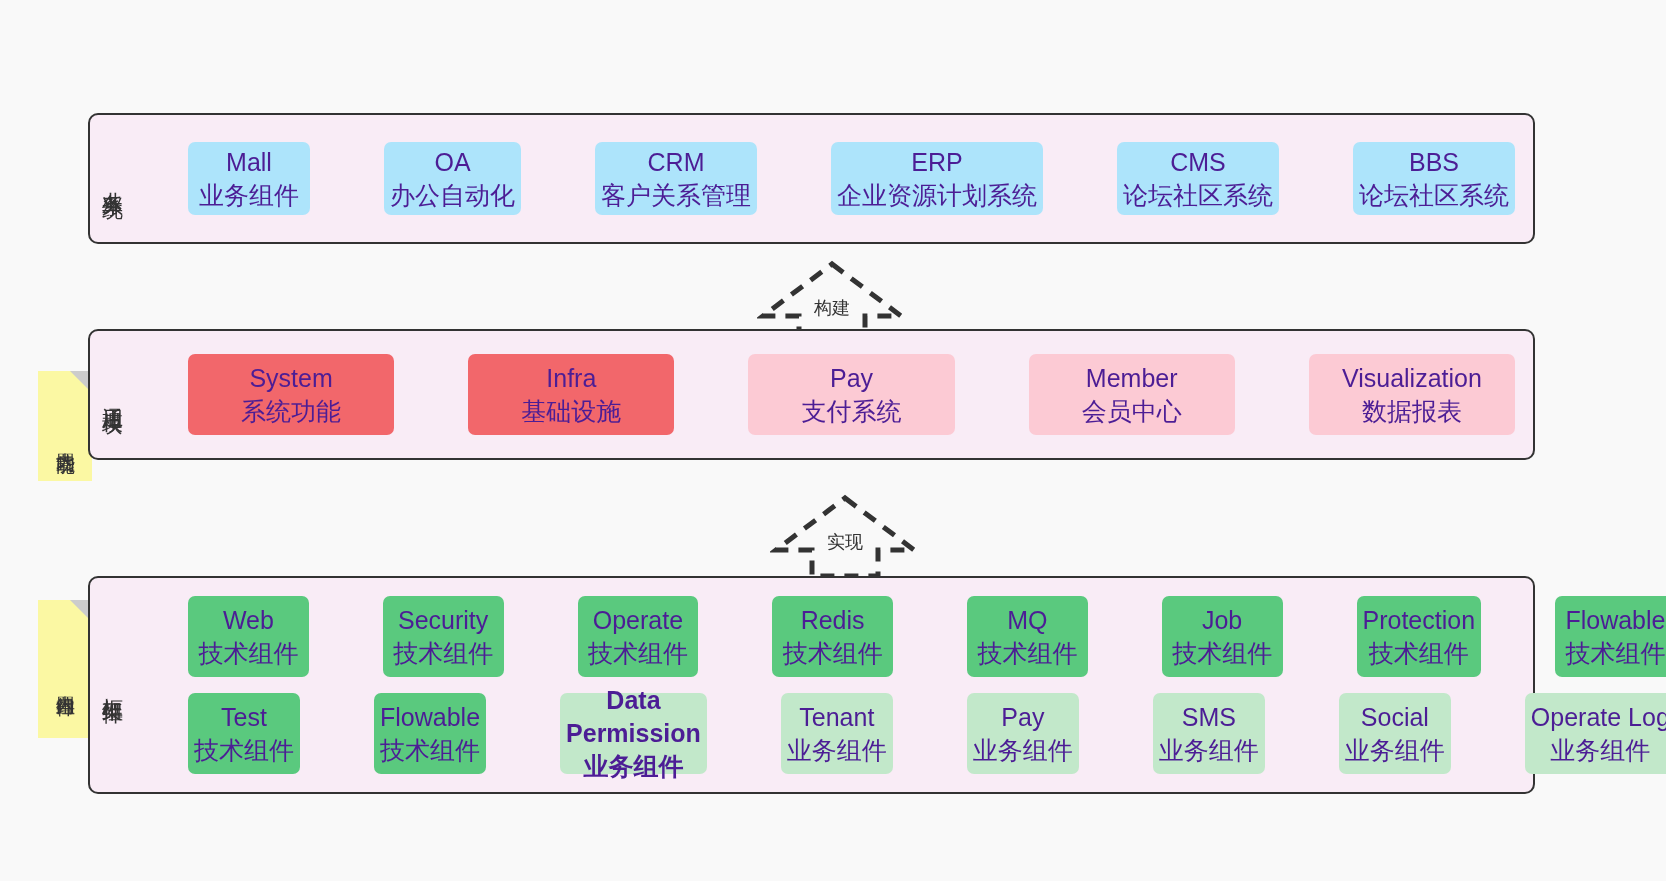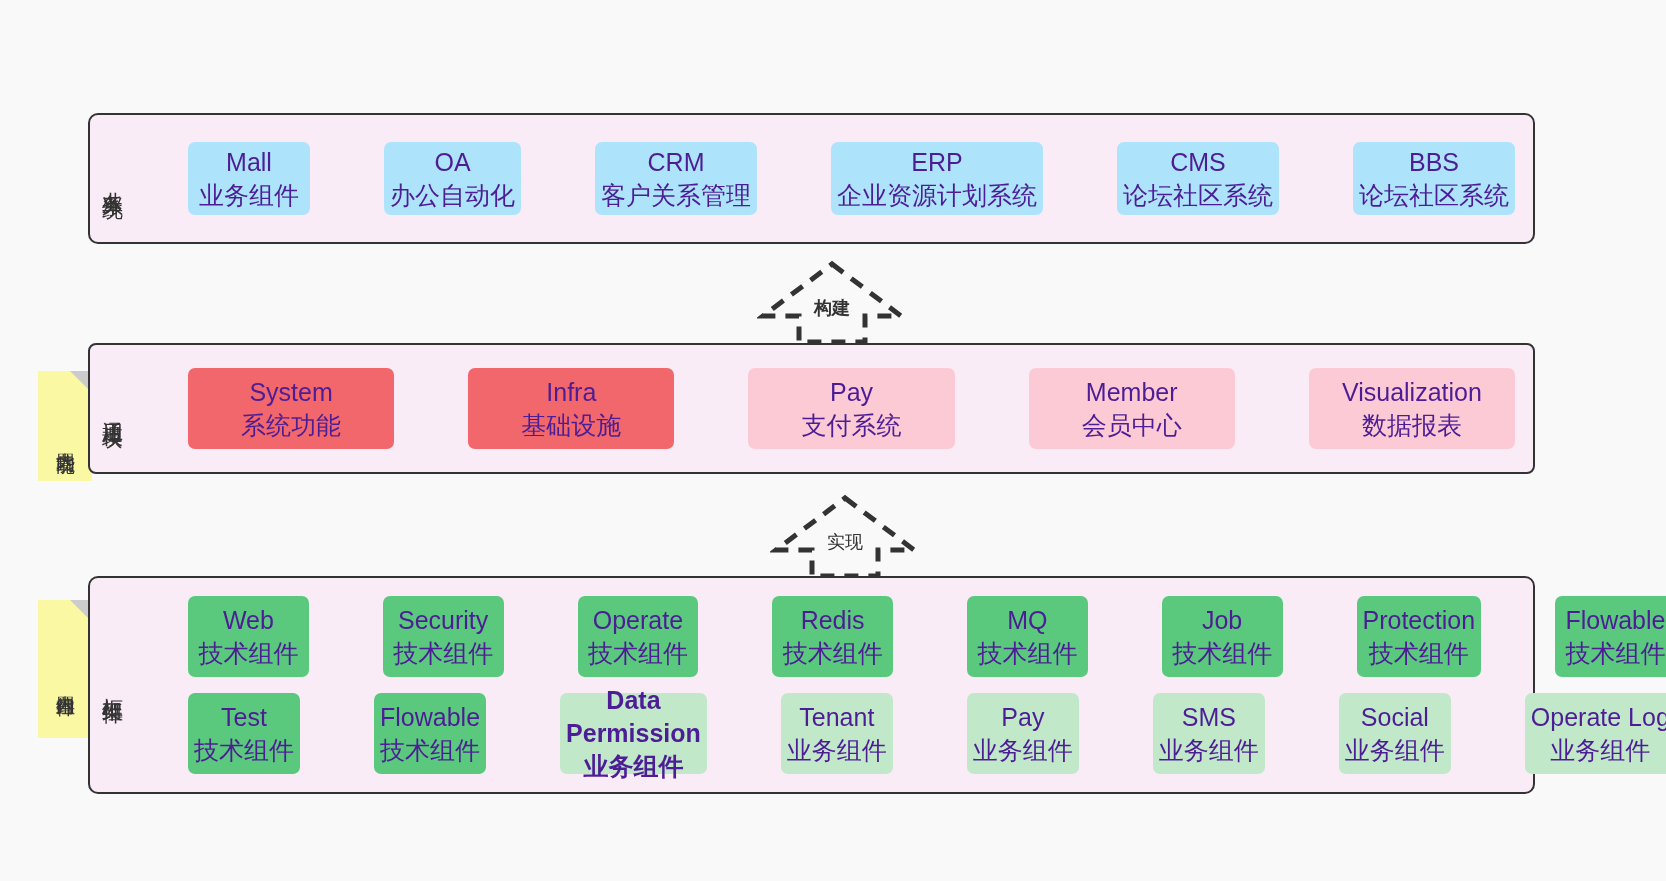--- a/index.html
+++ b/index.html
@@ -144,7 +144,7 @@
     user-select: none;
     pointer-events: none;
   }
-  #arrow-build  { left: 757px; top: 258px; font-weight: bold; }
+  #arrow-build  { left: 757px; top: 258px; }
   #arrow-impl   { left: 770px; top: 492px; }
 </style>
 </head>

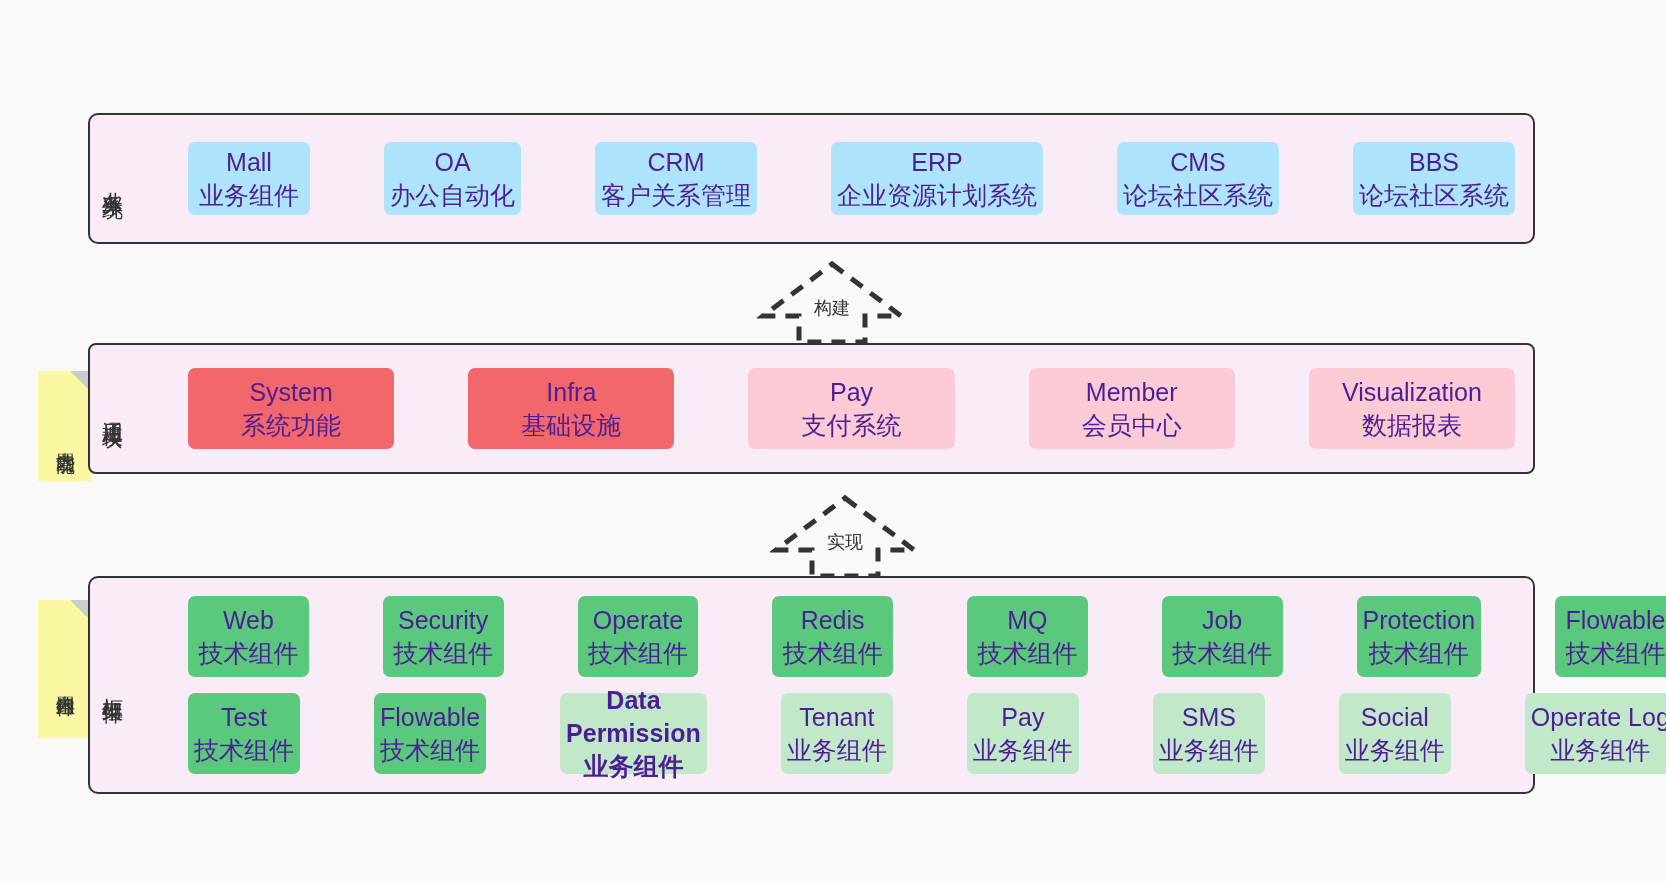--- a/index.html
+++ b/index.html
@@ -91,7 +91,7 @@
   #layer-business { left: 88px;  top: 113px; width: 1447px; height: 131px; }
   #layer-business .row { height: 73px; }
 
-  #layer-modules  { left: 88px;  top: 343px; width: 1447px; height: 131px; border-radius: 8px; }
+  #layer-modules  { left: 88px;  top: 329px; width: 1447px; height: 131px; }
   #layer-modules .row { height: 81px; }
 
   #layer-framework{ left: 88px;  top: 576px; width: 1447px; height: 218px; }

